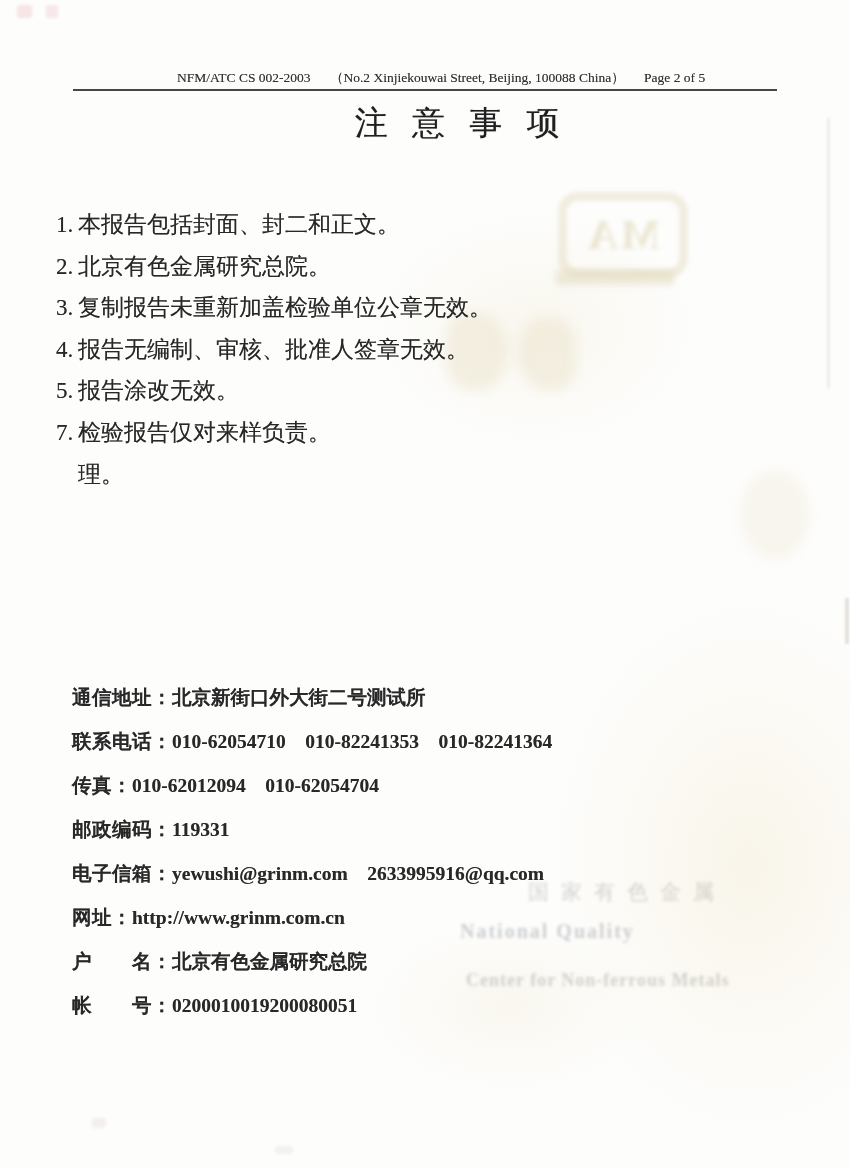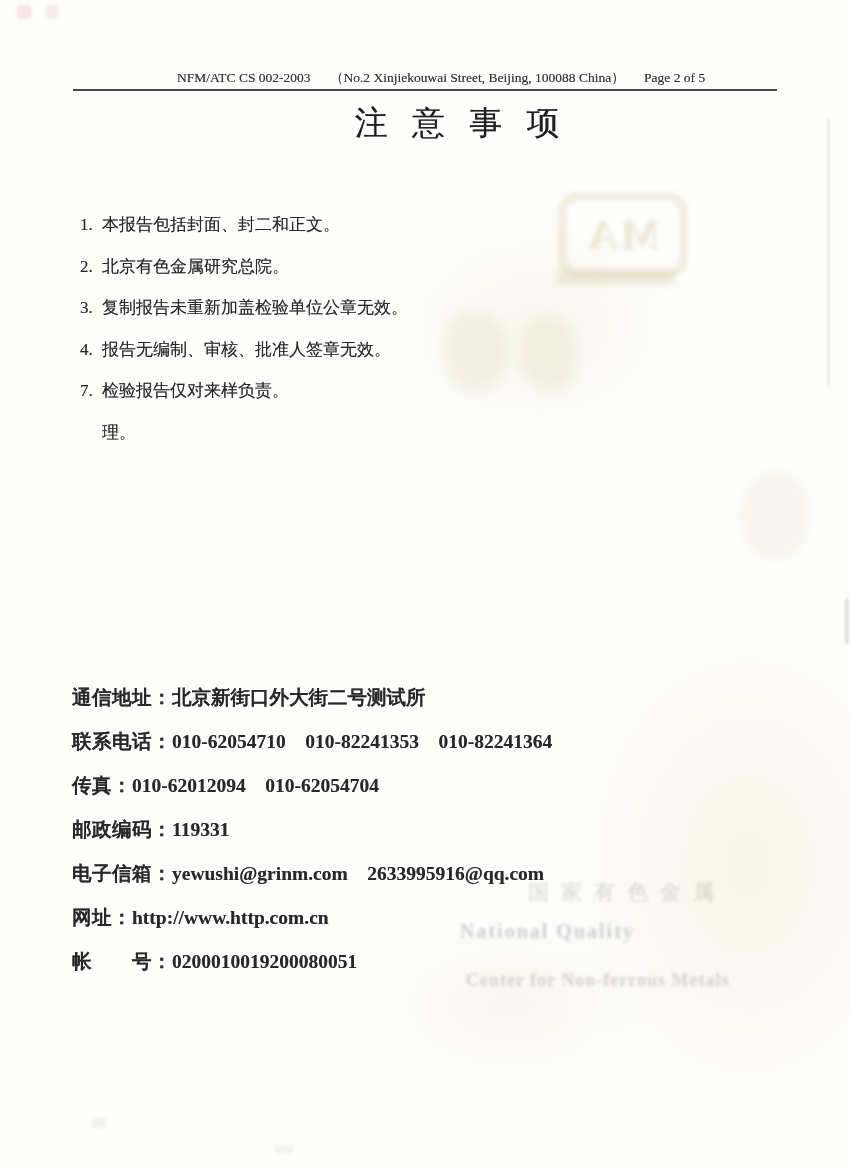--- a/index.html
+++ b/index.html
@@ -56,8 +56,8 @@
     letter-spacing:8px;text-indent:8px;
     text-shadow:0 0 0.7px rgba(30,30,30,0.5);padding-left:32px;}
   
-  .notes{position:absolute;top:204px;left:80px;margin:0;padding:0;
-    list-style:none;font-size:17px;line-height:41.6px;color:#282828;
+  .notes{position:absolute;top:204px;left:56px;margin:0;padding:0;
+    list-style:none;font-size:23px;line-height:41.6px;color:#282828;
     text-shadow:0 0 0.6px rgba(40,40,40,0.5);}
   .notes .num{display:inline-block;width:22px;}
   .note-line{white-space:nowrap;}

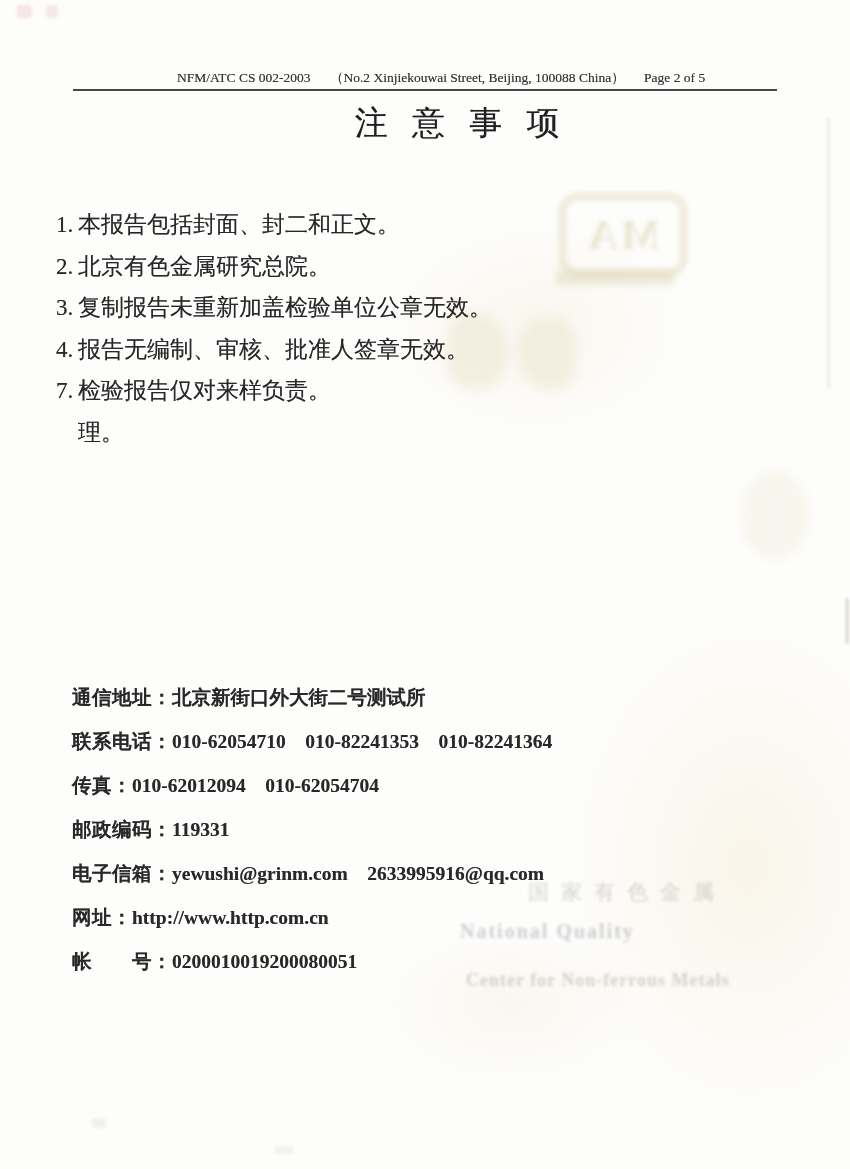--- a/index.html
+++ b/index.html
@@ -114,6 +114,9 @@
       <div class="note-line"><span class="num">4.</span><span>报告无编制、审核、批准人签章无效。</span></div>
     </li>
     <li>
+      <div class="note-line"><span class="num">5.</span><span>报告涂改无效。</span></div>
+    </li>
+    <li>
       <div class="note-line"><span class="num">7.</span><span>检验报告仅对来样负责。</span></div>
     </li>
     <li>

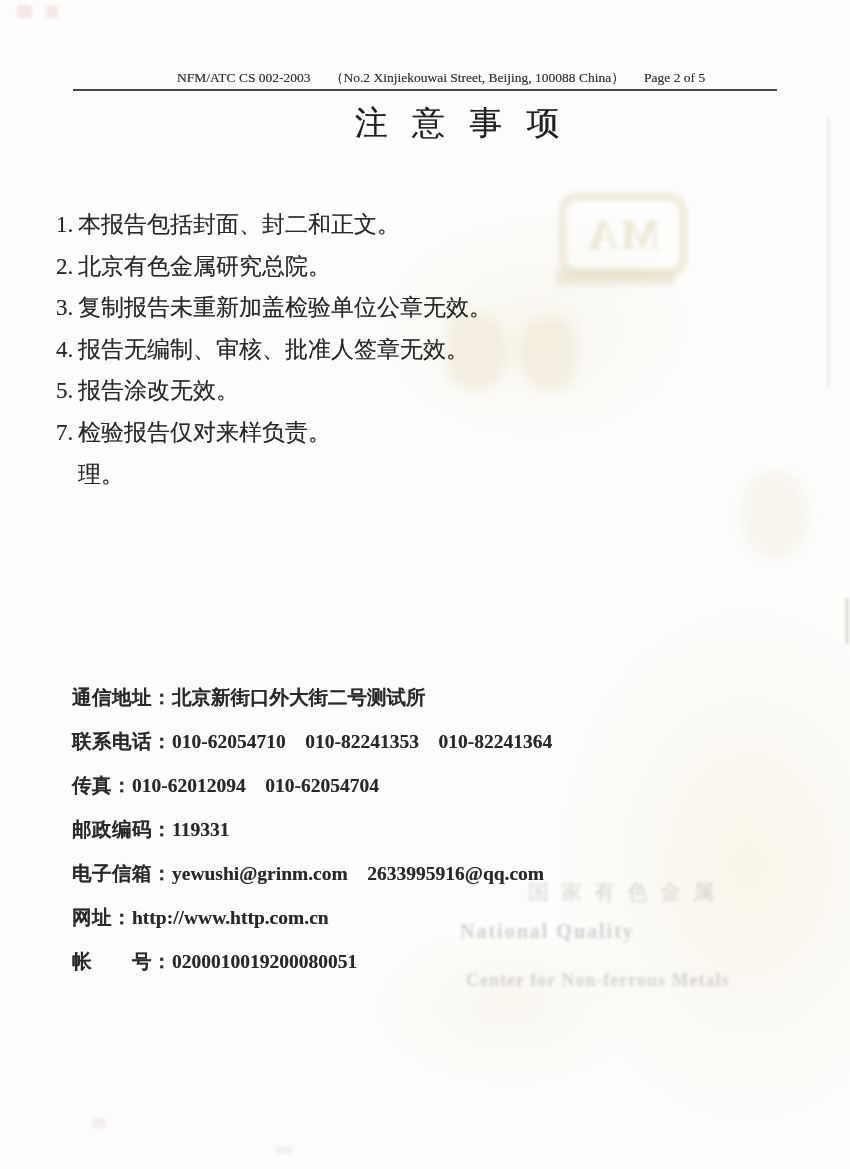--- a/index.html
+++ b/index.html
@@ -141,7 +141,7 @@
       <span class="label">电子信箱：</span><span class="value">yewushi@grinm.com　2633995916@qq.com</span>
     </div>
     <div class="contact-row">
-      <span class="label">网址：</span><span class="value">http://www.http.com.cn</span>
+      <span class="label">网址：</span><span class="value">http://www.grinm.com.cn</span>
     </div>
     <div class="contact-row">
       <span class="label">帐　　号：</span><span class="value">0200010019200080051</span>

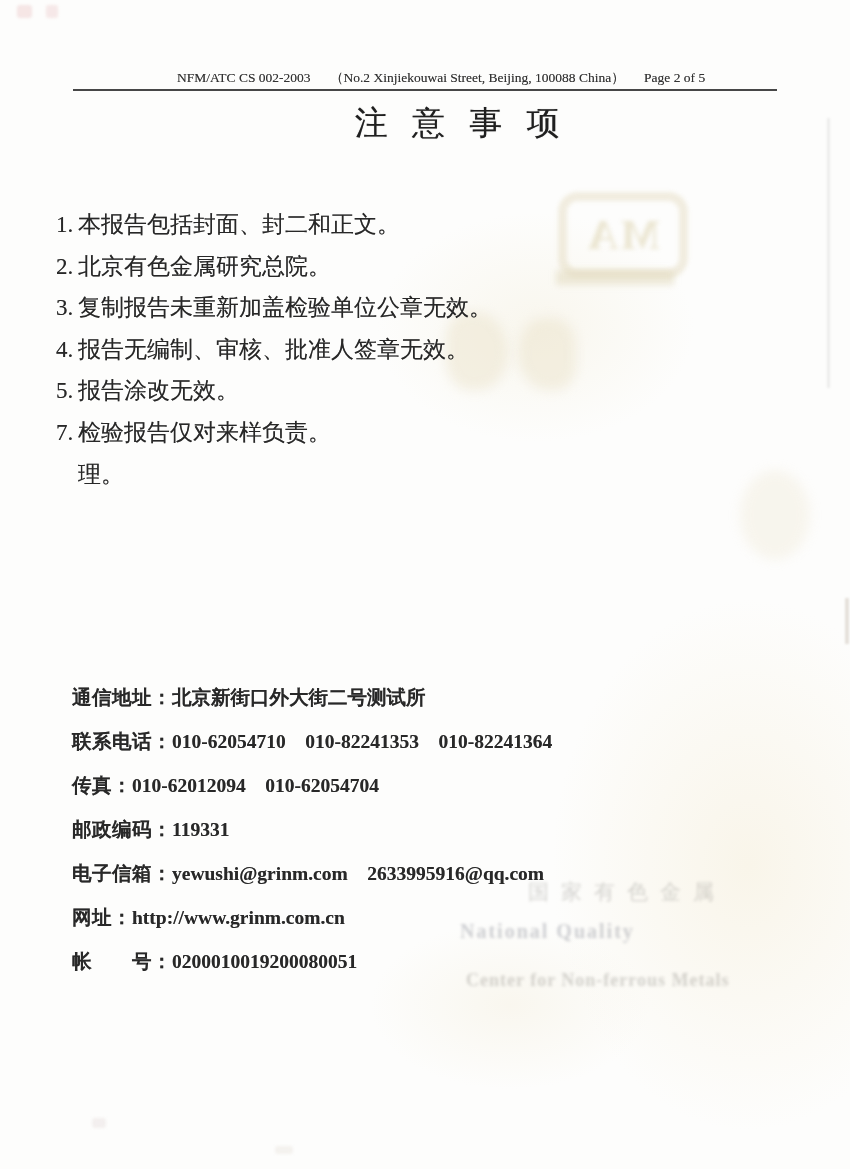--- a/index.html
+++ b/index.html
@@ -144,6 +144,9 @@
       <span class="label">网址：</span><span class="value">http://www.grinm.com.cn</span>
     </div>
     <div class="contact-row">
+      <span class="label">户　　名：</span><span class="value">北京有色金属研究总院</span>
+    </div>
+    <div class="contact-row">
       <span class="label">帐　　号：</span><span class="value">0200010019200080051</span>
     </div>
   </div>

